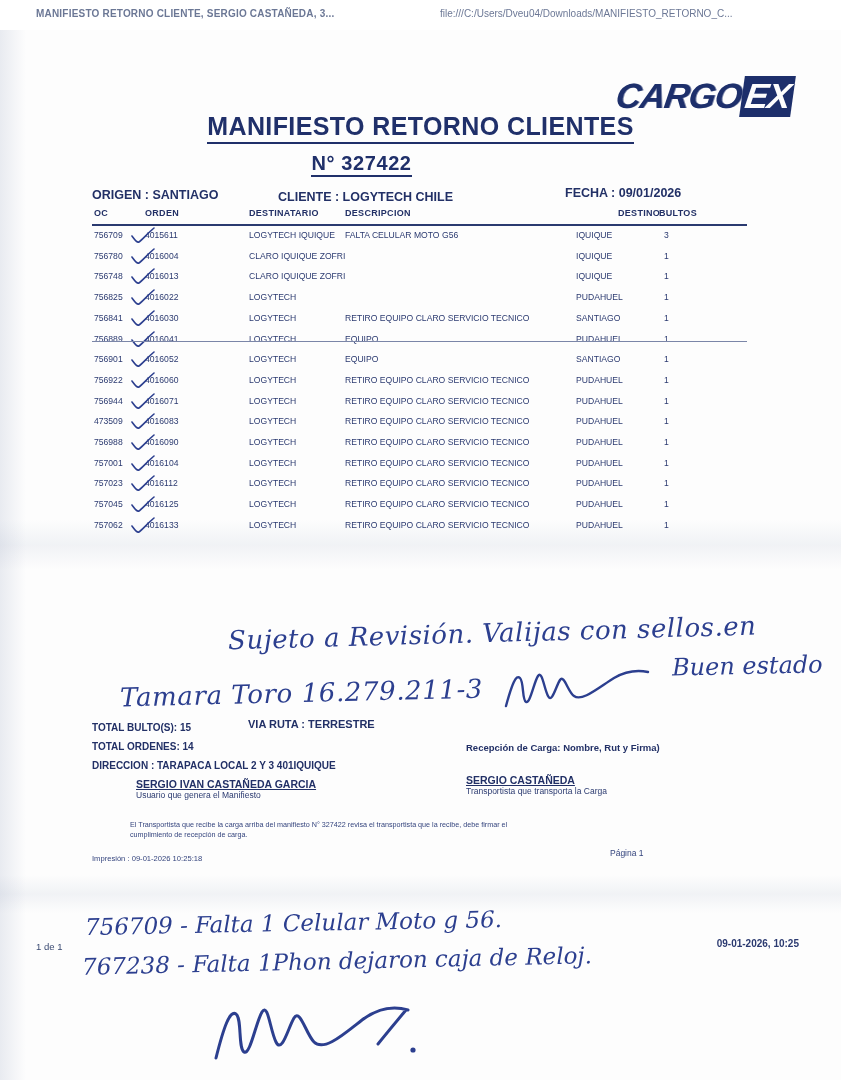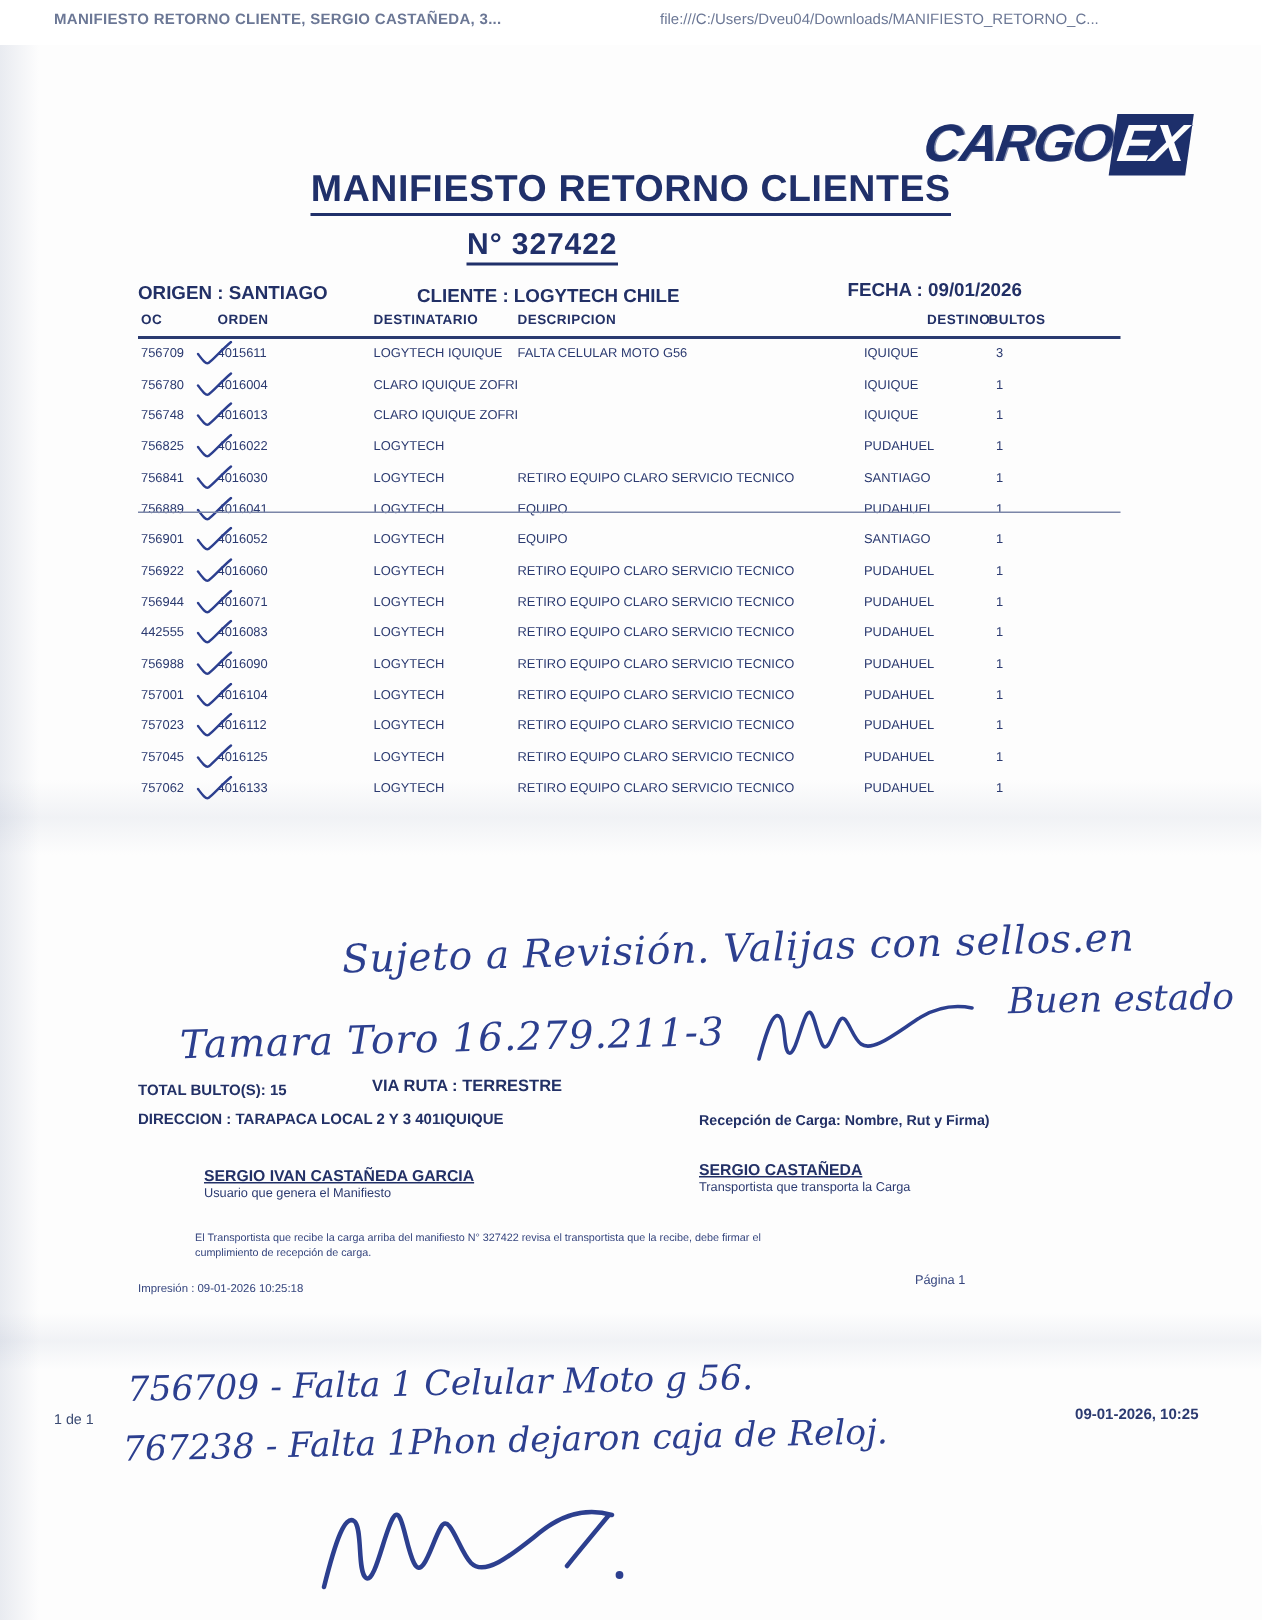--- a/index.html
+++ b/index.html
@@ -513,7 +513,7 @@
           </svg>
         </div>
         <div class="row" style="top: 208.3px;">
-          <span class="oc">442555</span>
+          <span class="oc">473509</span>
           <span class="orden">4016083</span>
           <span class="destinatario">LOGYTECH</span>
           <span class="descripcion">RETIRO EQUIPO CLARO SERVICIO TECNICO</span>

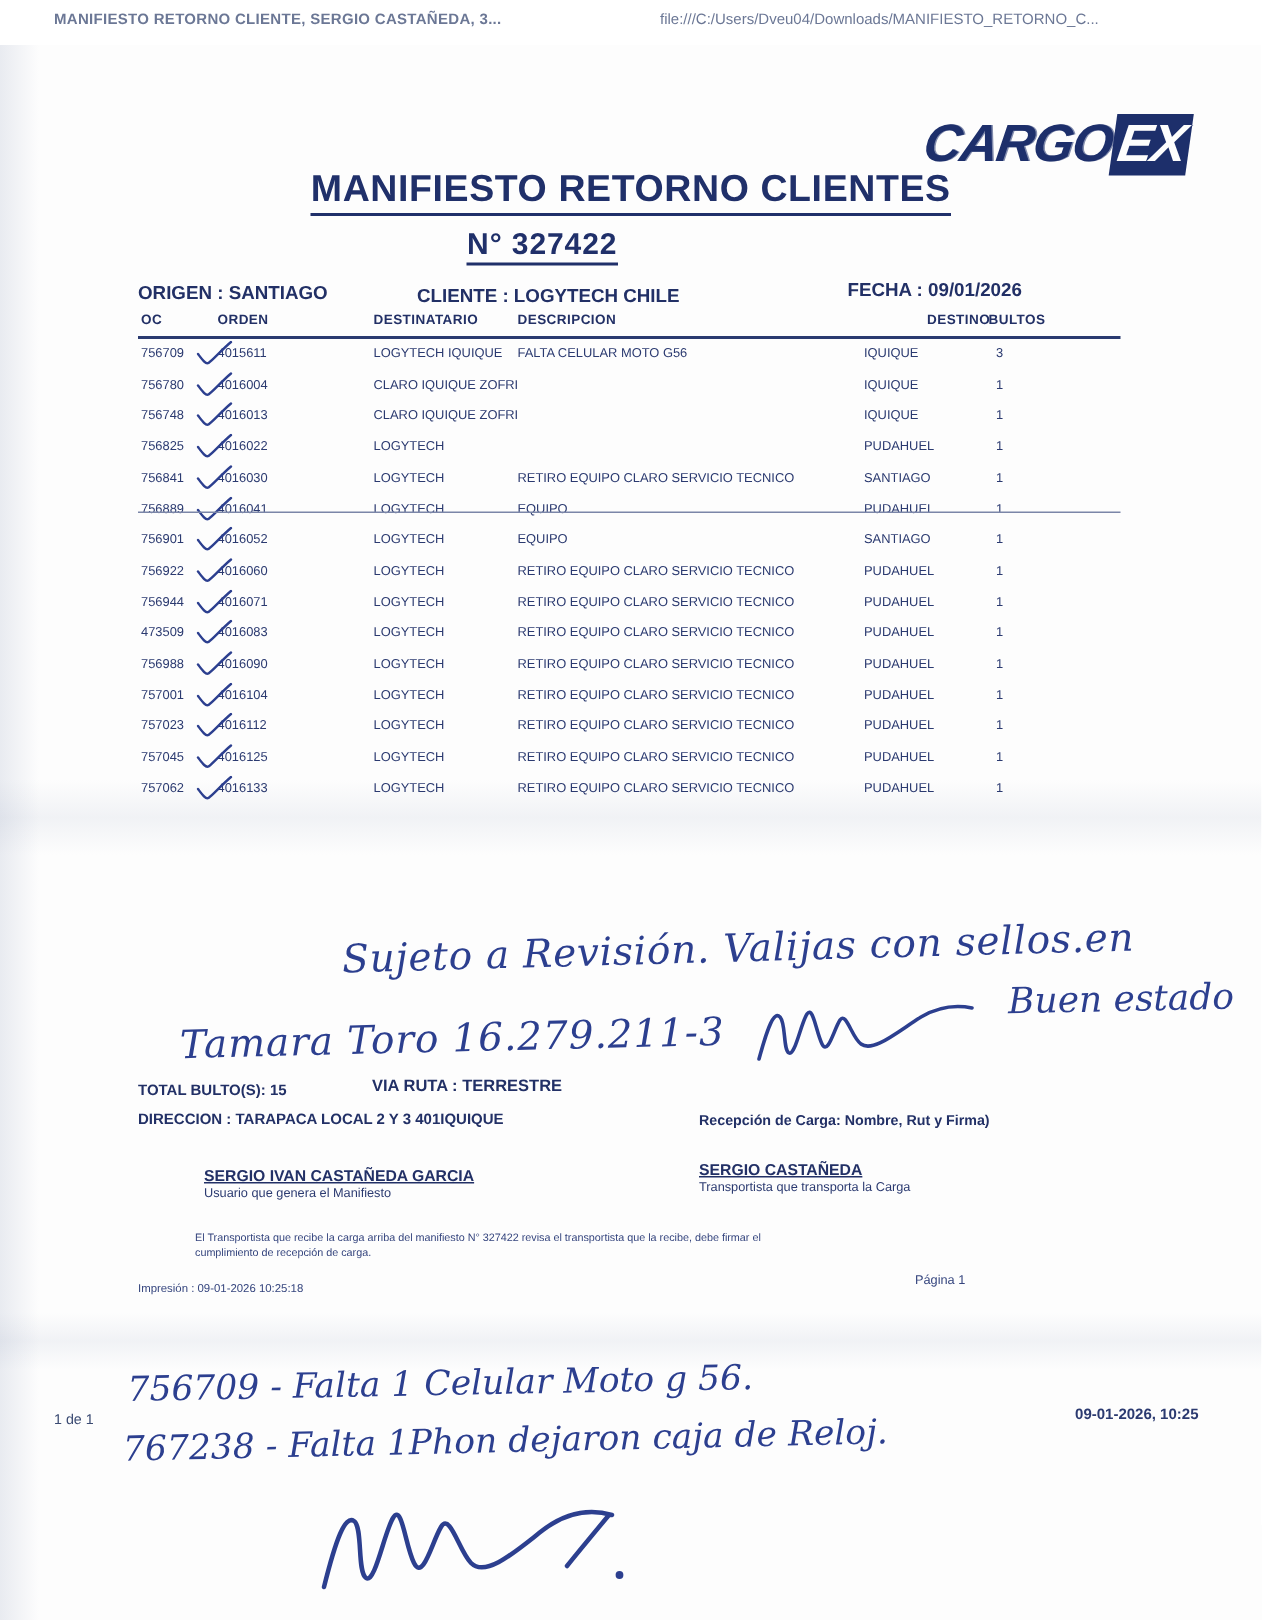--- a/index.html
+++ b/index.html
@@ -592,6 +592,7 @@
 
   <div class="totals">
     <div>TOTAL BULTO(S): 15</div>
+    <div>TOTAL ORDENES: 14</div>
     <div>DIRECCION : TARAPACA LOCAL 2 Y 3 401IQUIQUE</div>
   </div>
   <div class="via-ruta">VIA RUTA : TERRESTRE</div>

